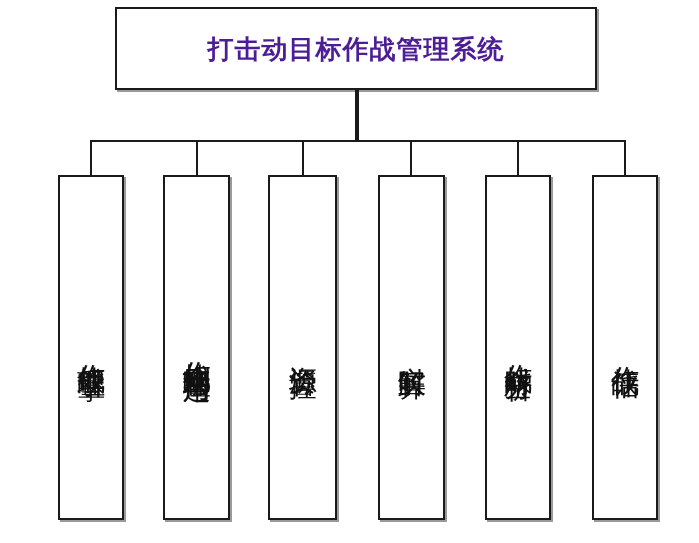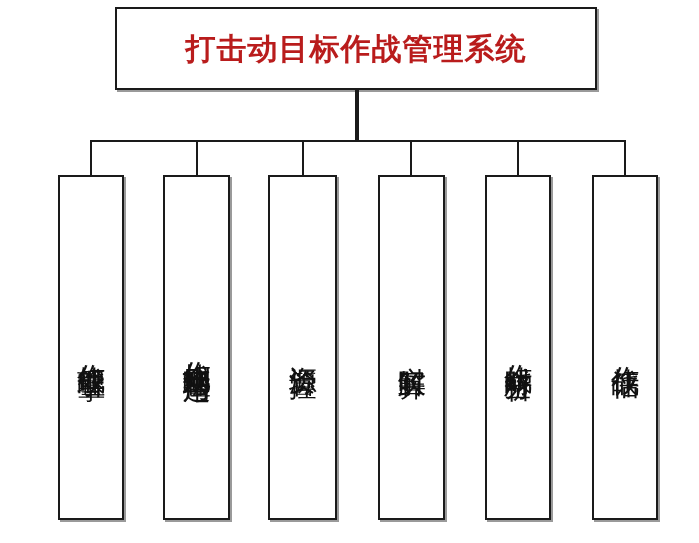--- a/index.html
+++ b/index.html
@@ -36,9 +36,9 @@
     justify-content: center;
   }
   .root-label {
-    font-size: 30px;
+    font-size: 26px;
     font-weight: bold;
-    color: #b91c1c;
+    color: #4c1d95;
     letter-spacing: 1px;
     line-height: 1;
     white-space: nowrap;

